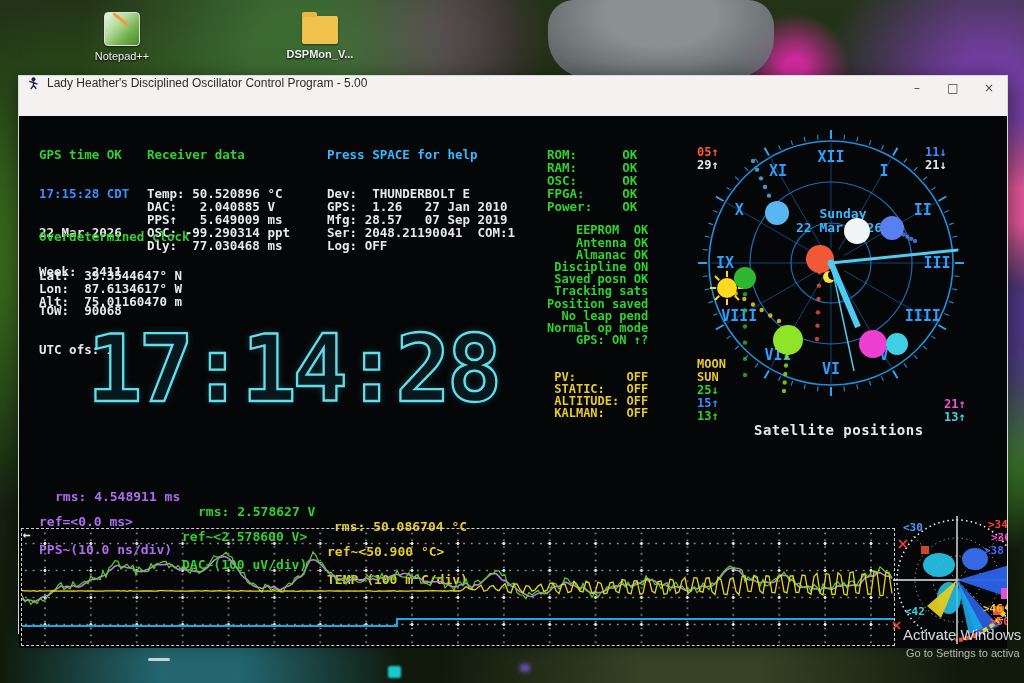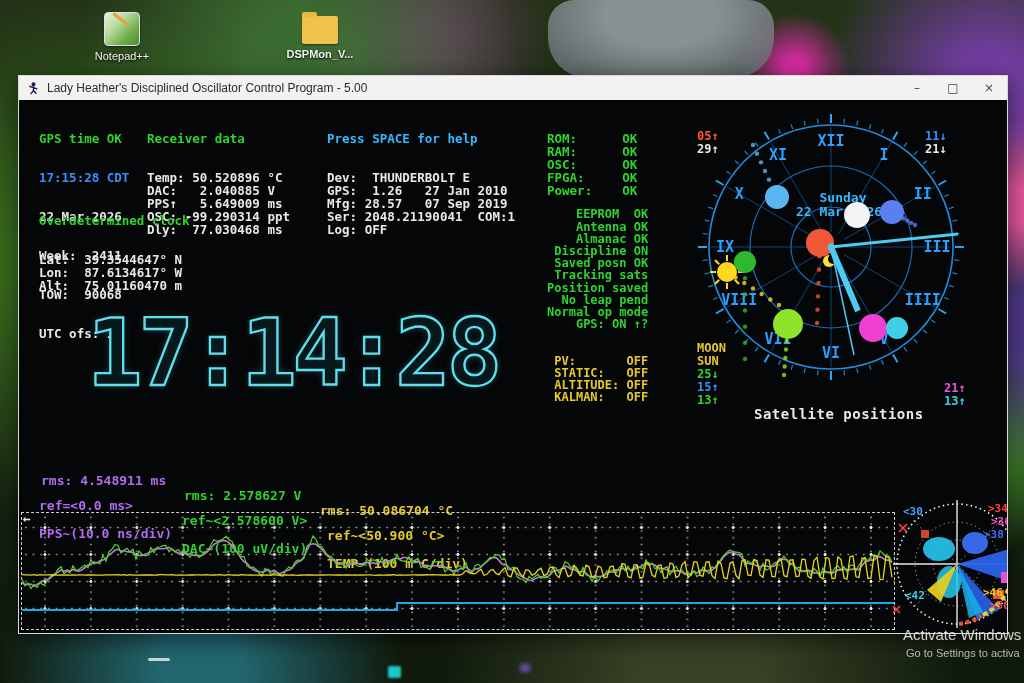--- a/index.html
+++ b/index.html
@@ -41,7 +41,7 @@
 
   .win{position:absolute;left:18px;top:75px;width:988px;height:557px;
     background:#050607;border:1px solid #d9d9d9;box-shadow:0 6px 22px rgba(0,0,0,.55);}
-  .titlebar{height:24px;background:#f3f2f1;display:flex;align-items:center;}
+  .titlebar{height:40px;background:#f3f2f1;display:flex;align-items:flex-start;}
   .titlebar .ttl{font-size:12px;color:#2b2b2b;margin-left:6px;flex:1;white-space:nowrap;overflow:hidden;}
   .appico{width:15px;height:15px;margin-left:7px;flex:none;}
   .winbtn{width:36px;height:24px;border:none;background:transparent;color:#444;

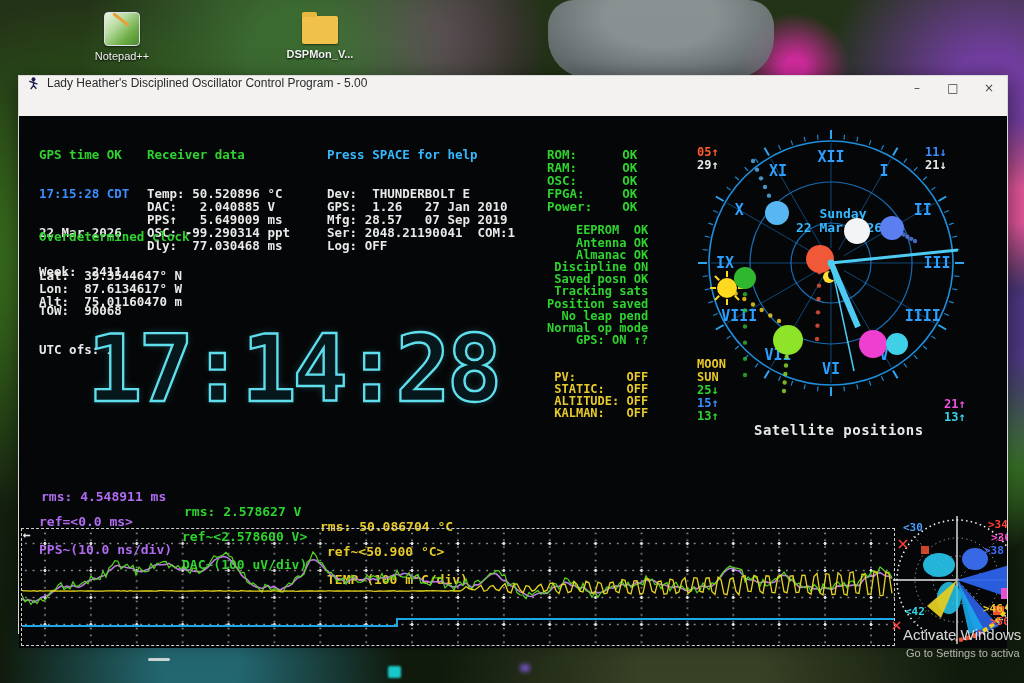--- a/index.html
+++ b/index.html
@@ -311,7 +311,7 @@
     </div>
     <div class="caption mono c-white">Satellite positions</div>
 
-    <div class="rmsrow mono" style="left:2px;top:358px;width:600px;">
+    <div class="rmsrow mono" style="left:16px;top:358px;width:600px;">
       <span class="c-purple" style="left:20px;">rms: 4.548911 ms</span>
       <span class="c-green" style="left:163px;">rms: 2.578627 V</span>
       <span class="c-yellow" style="left:299px;">rms: 50.086704 °C</span>

